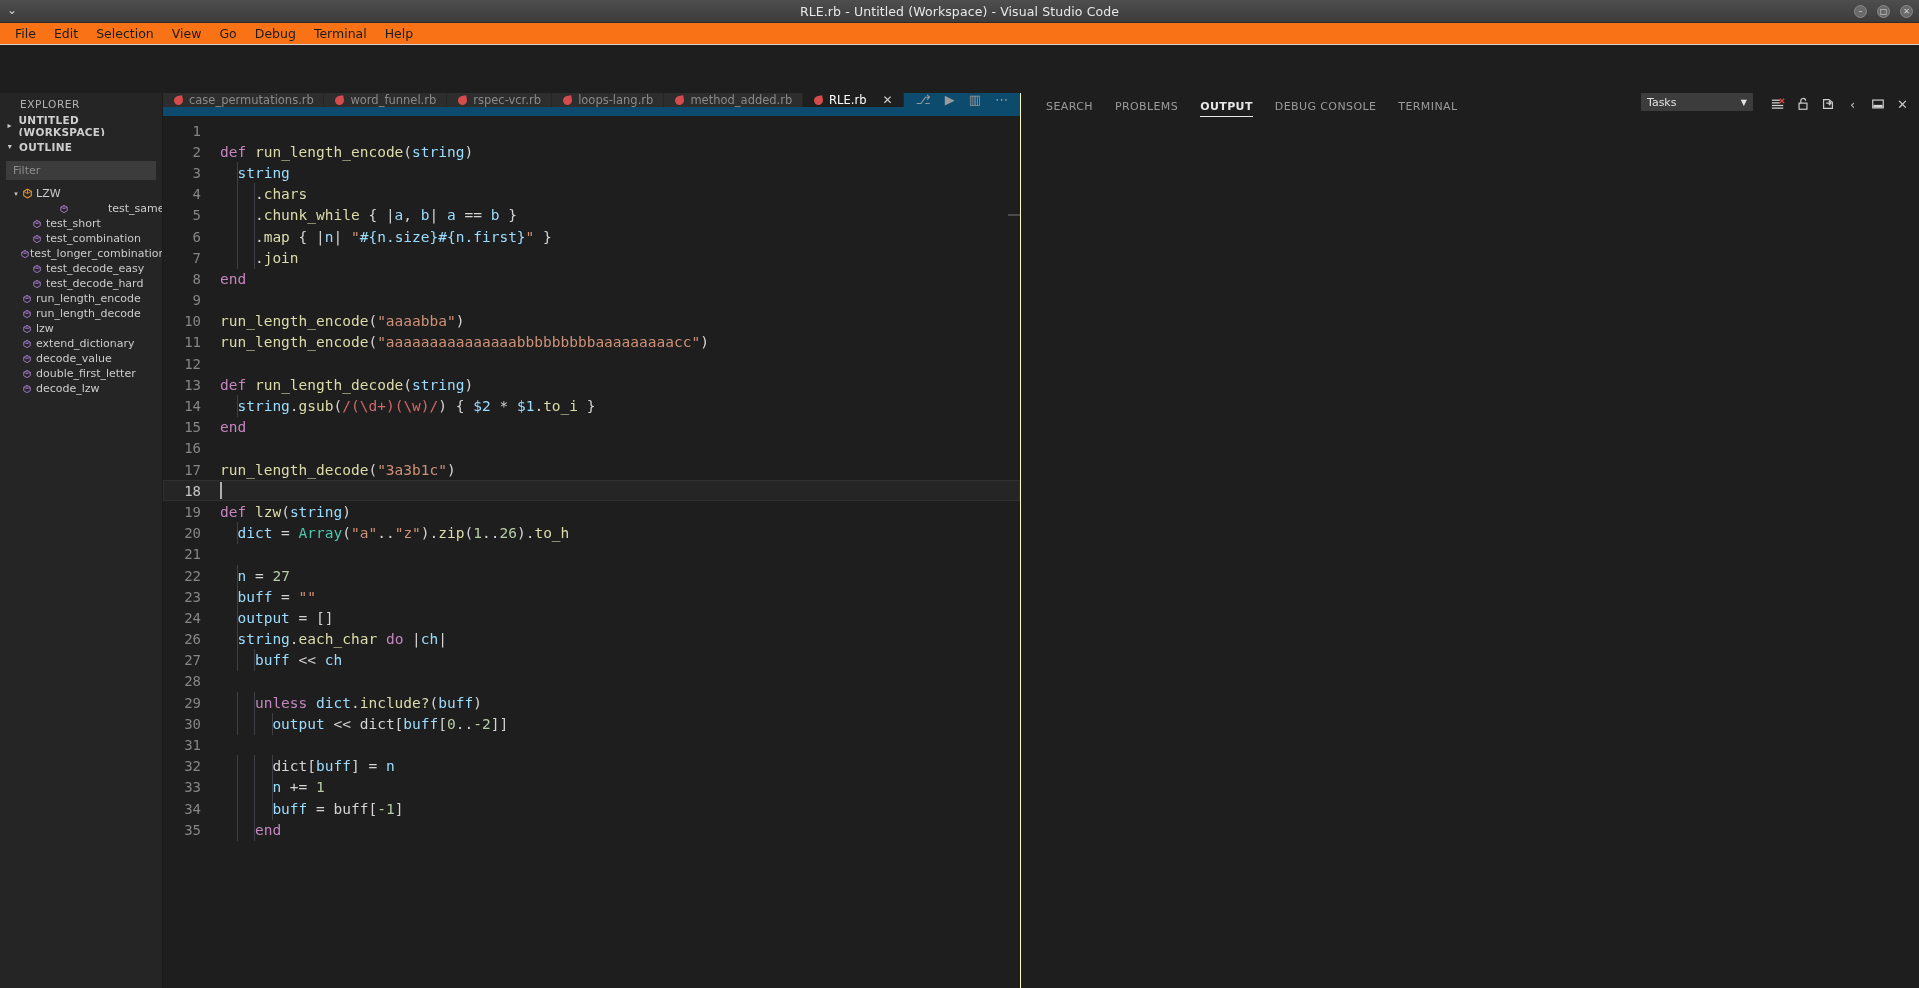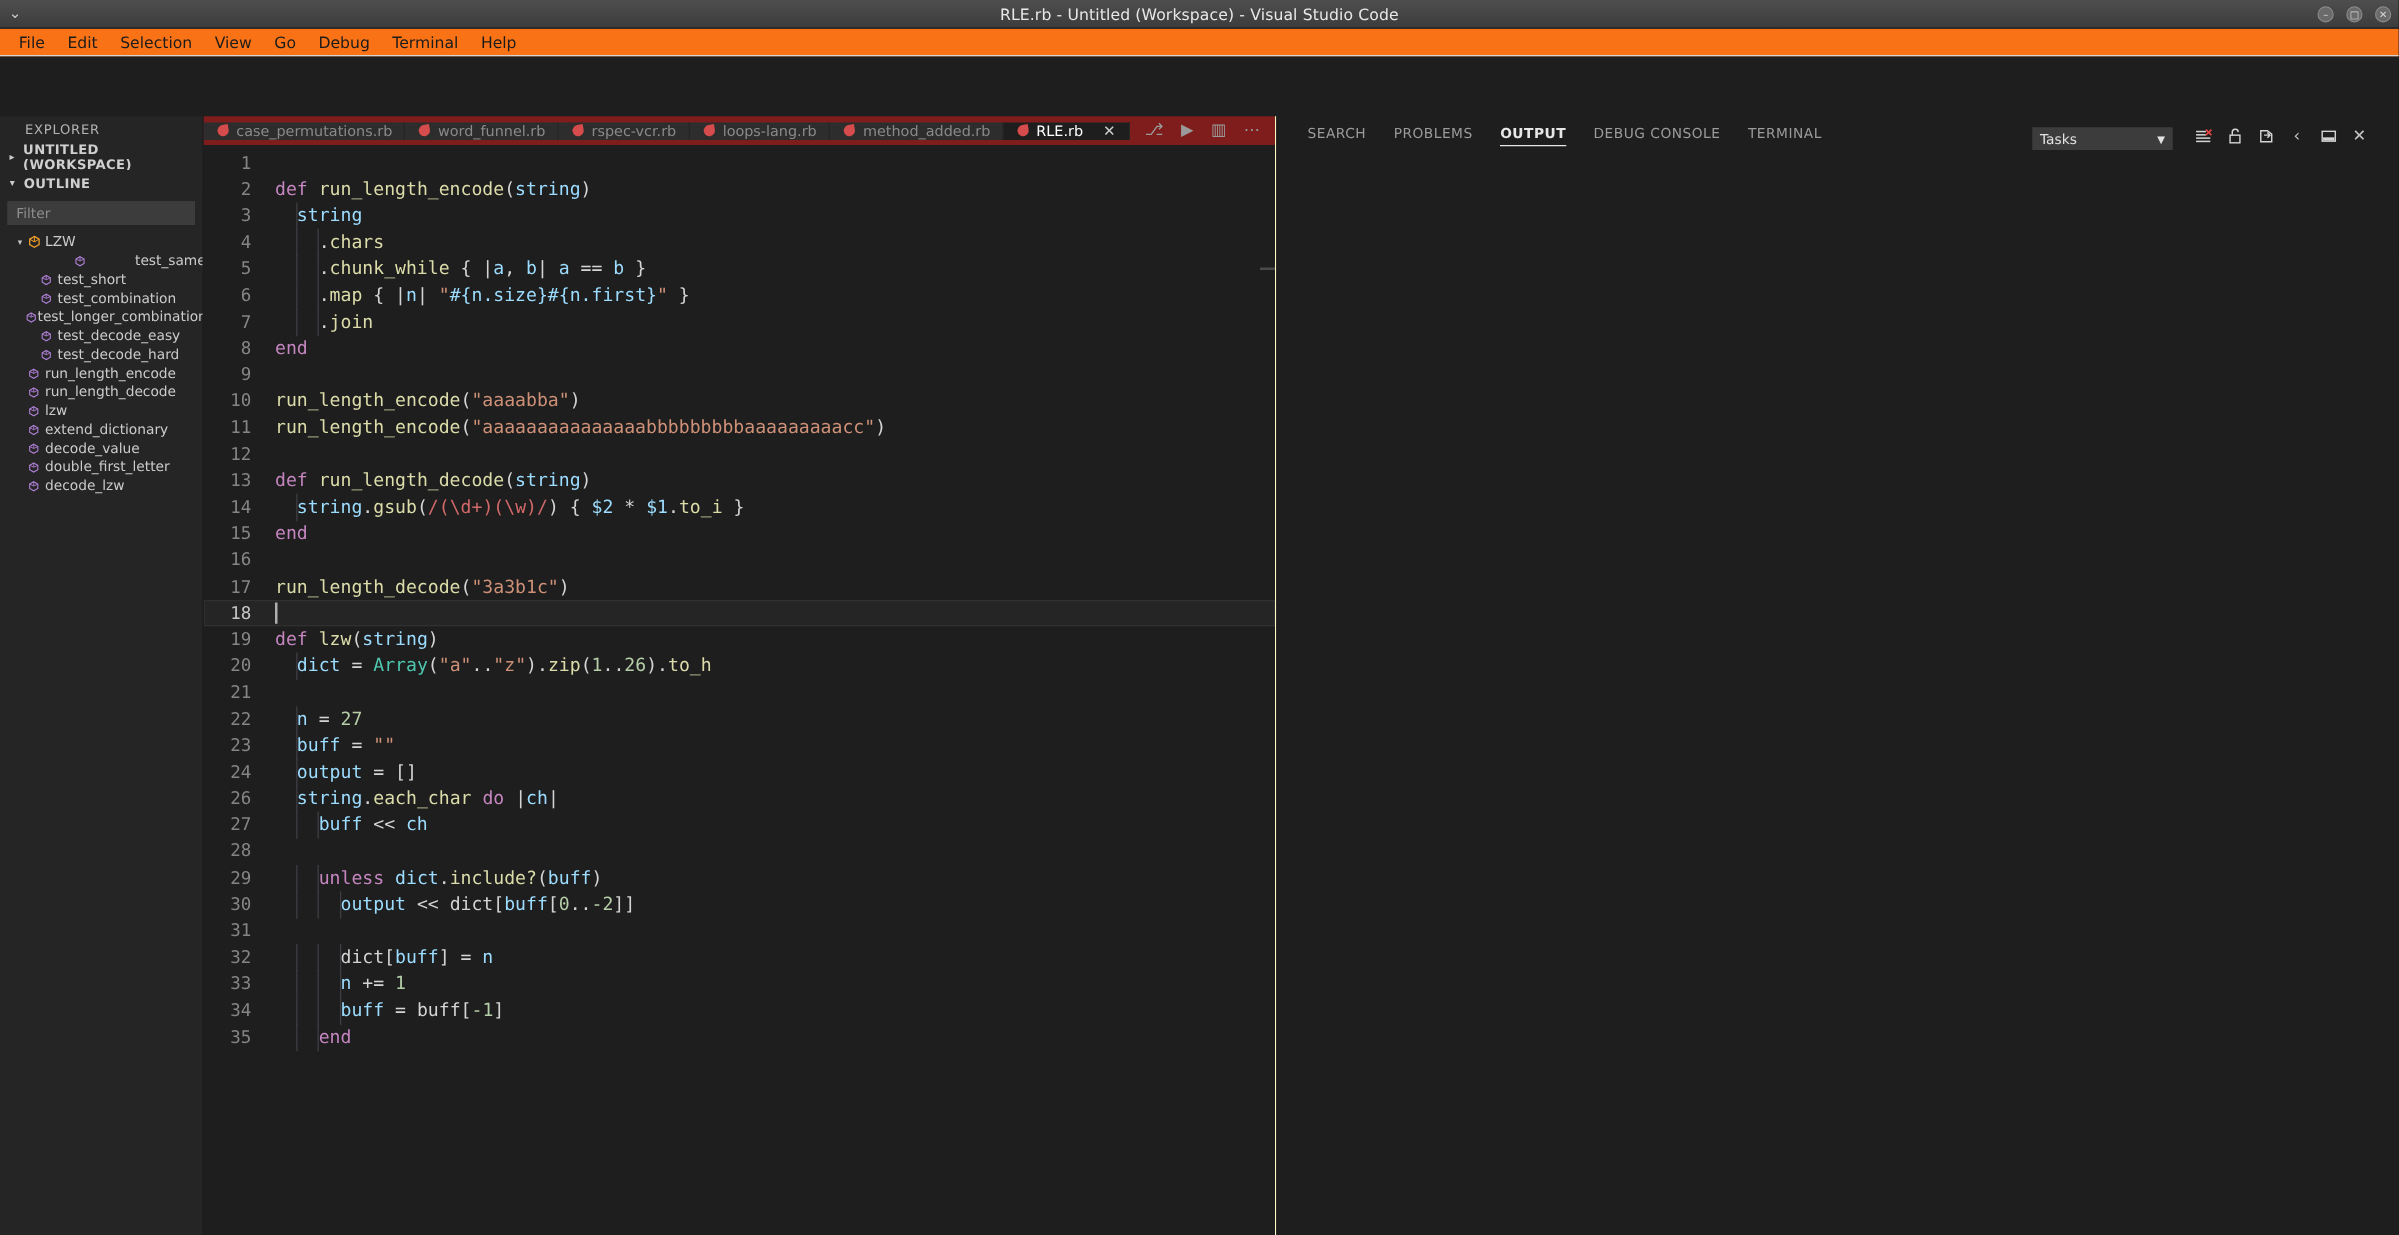--- a/index.html
+++ b/index.html
@@ -104,8 +104,8 @@
     min-width: 0;
   }
   #tabsrow {
-    height: 23px; display: flex; align-items: center;
-    background: #7f1d1d;
+    height: 23px; display: flex; align-items: flex-start;
+    background: #0c4a6e;
     position: relative;
   }
   .tab {

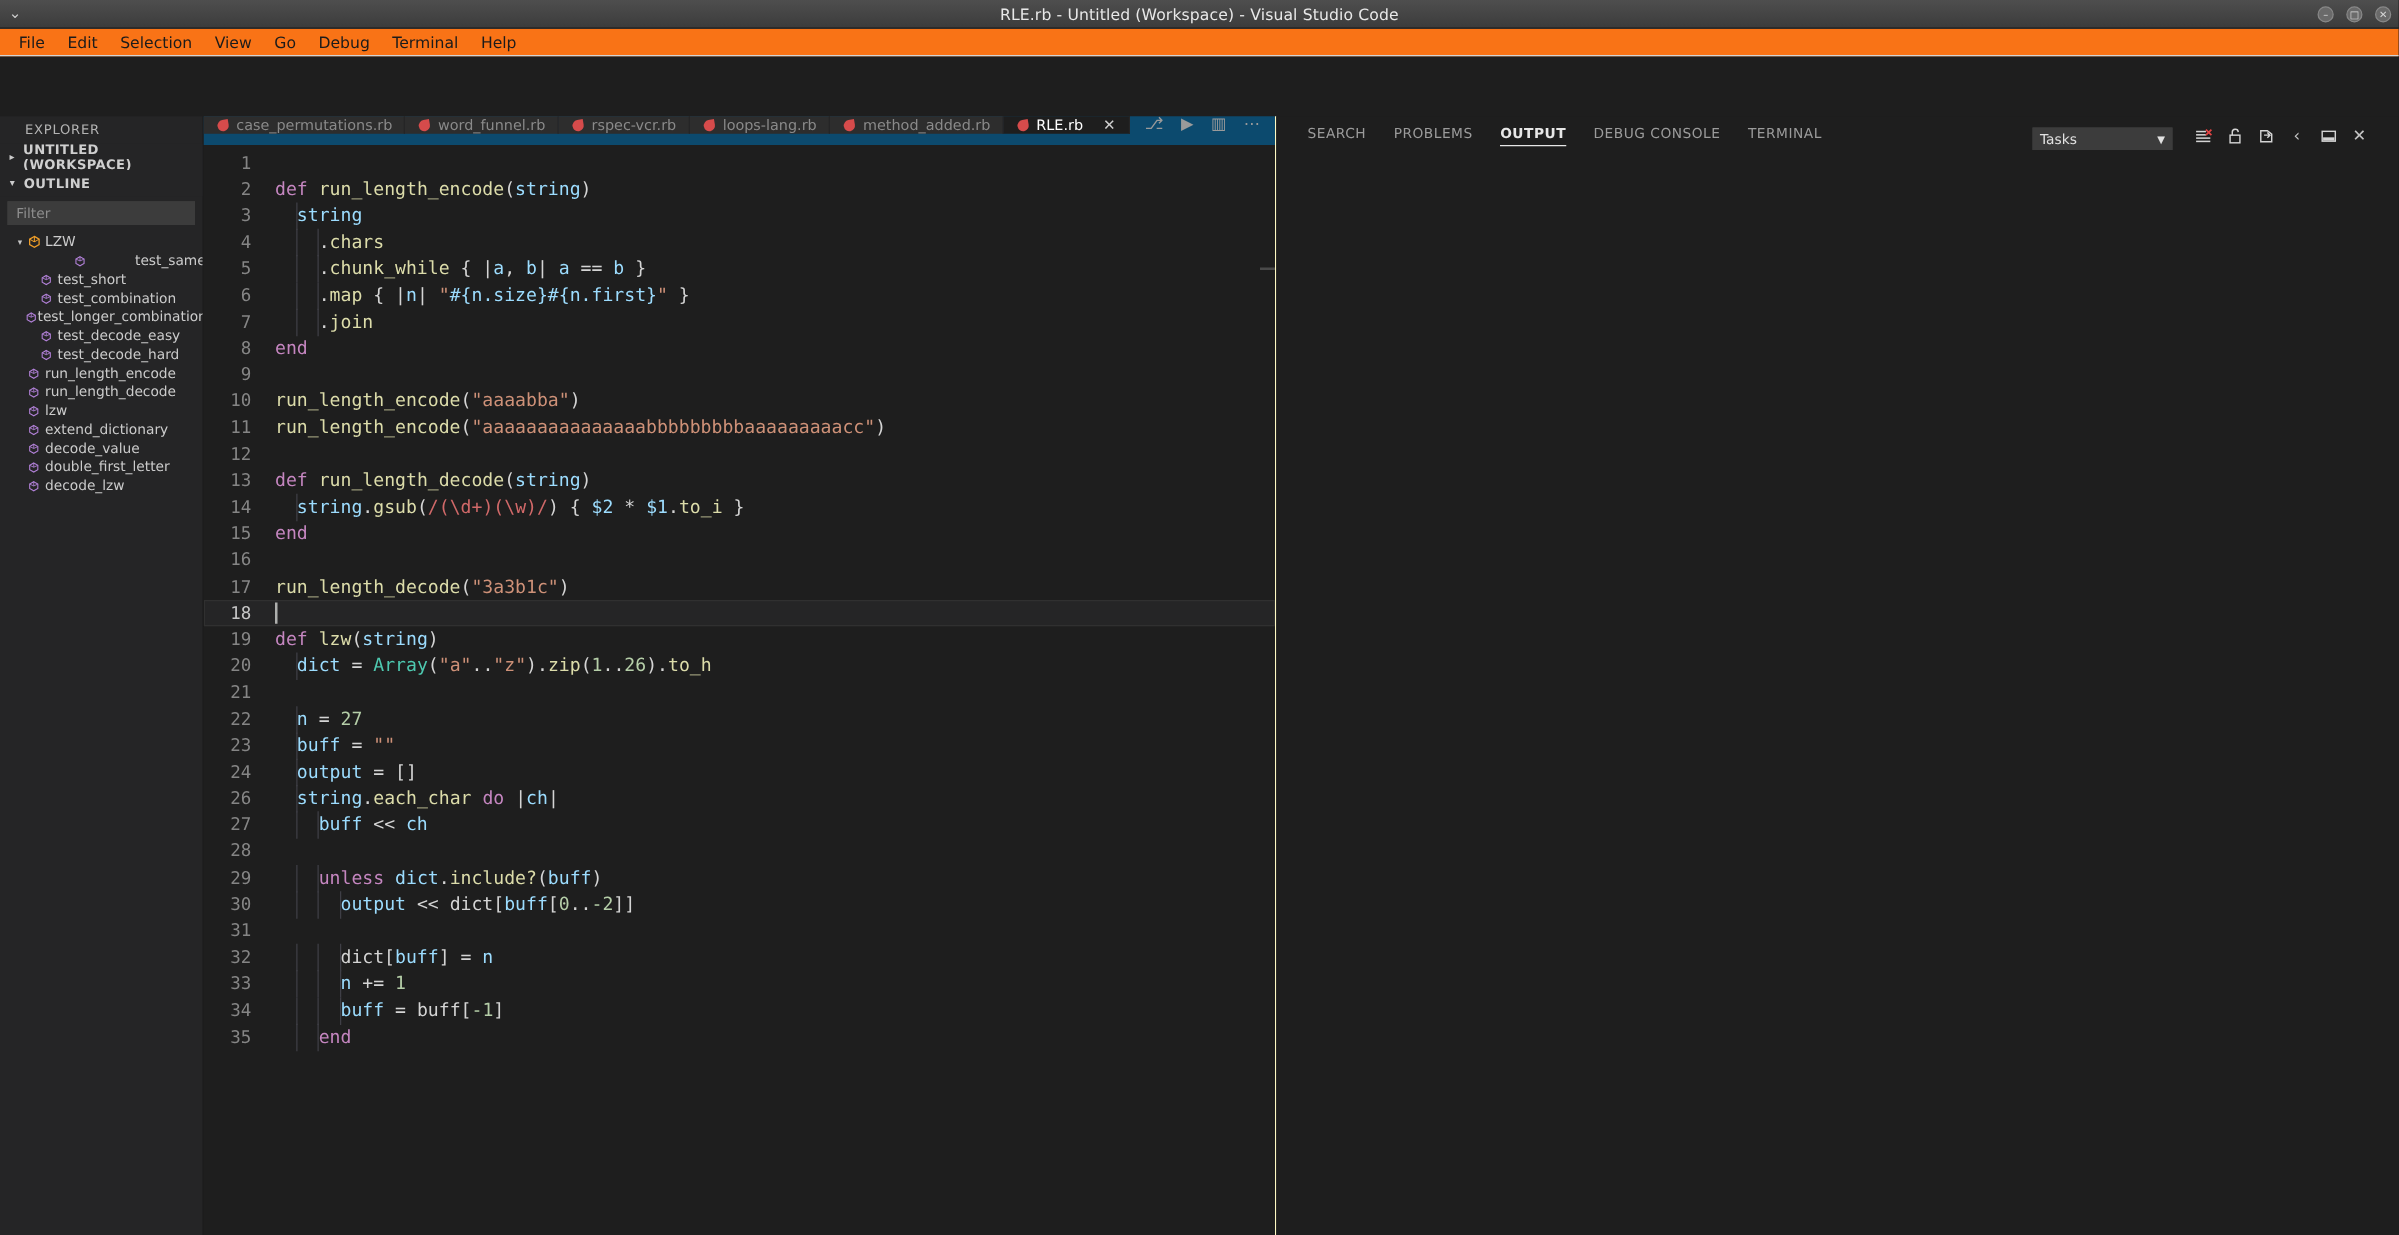--- a/index.html
+++ b/index.html
@@ -195,8 +195,8 @@
     bottom: 3px; height: 1px; background: #e7e7e7;
   }
   .panel-right {
-    margin-left: auto; display: flex; align-items: flex-end;
-    gap: 0; padding-right: 19px;
+    margin-left: auto; display: flex; align-items: flex-start;
+    gap: 0; padding-right: 4px;
   }
   .tasks-select {
     width: 112px; height: 18px;

